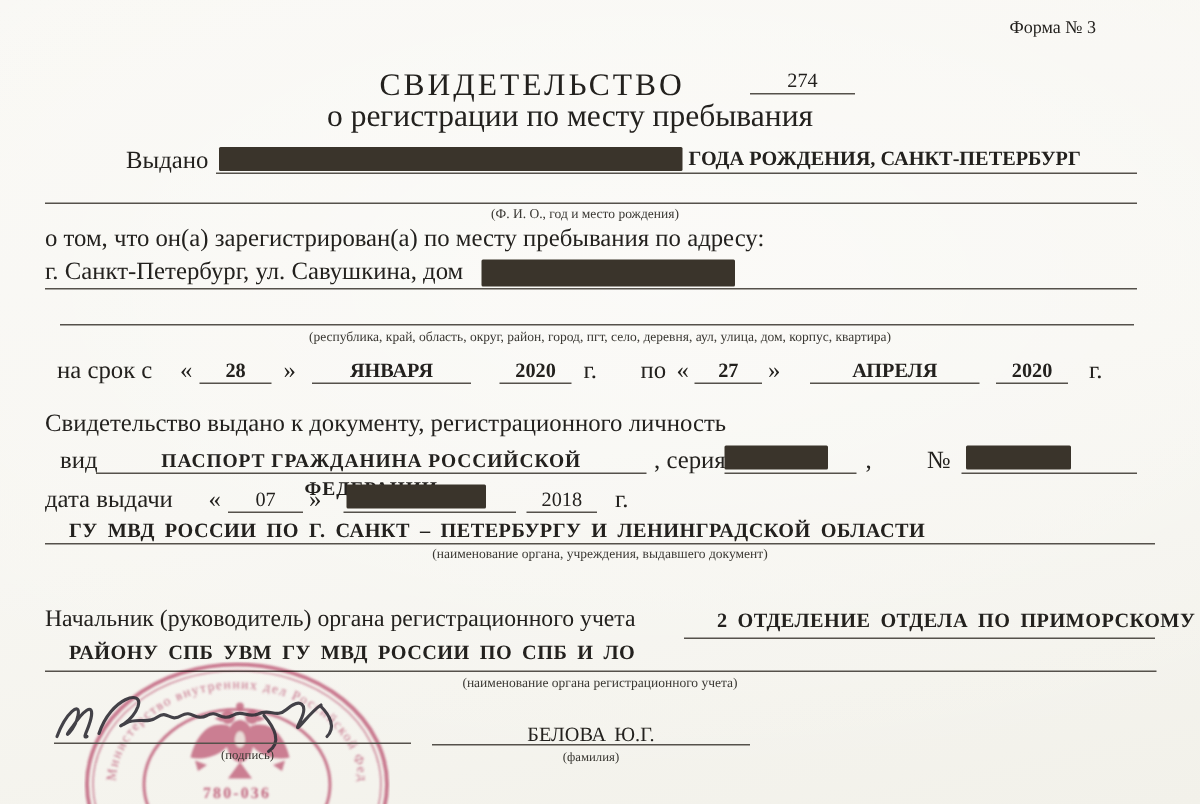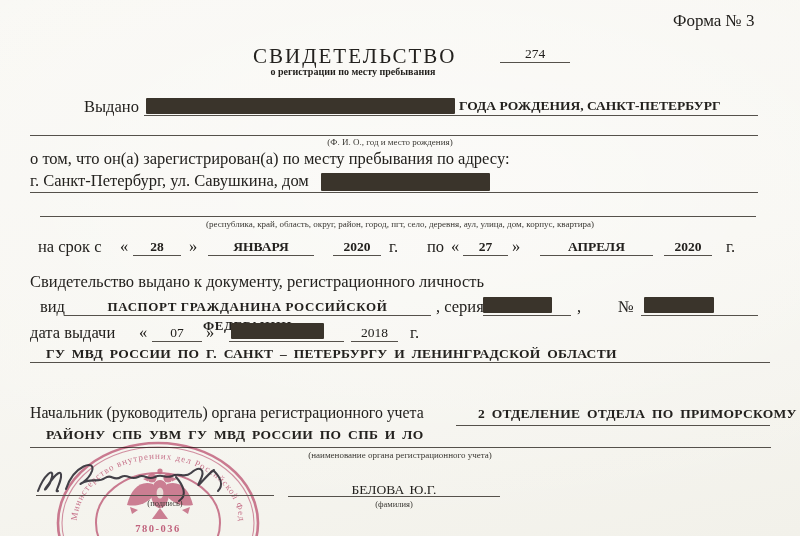--- a/index.html
+++ b/index.html
@@ -39,7 +39,7 @@
 
 <div class="page">
 
-  <div class="t" style="left:673px;top:12px;font-size:17px;">Форма № 3</div>
+  <div class="t" style="left:673px;top:12px;font-size:12px;">Форма № 3</div>
 
   <div class="t title" style="left:253px;top:45px;">СВИДЕТЕЛЬСТВО</div>
   <div class="blank normal" style="left:500px;top:44px;width:70px;">

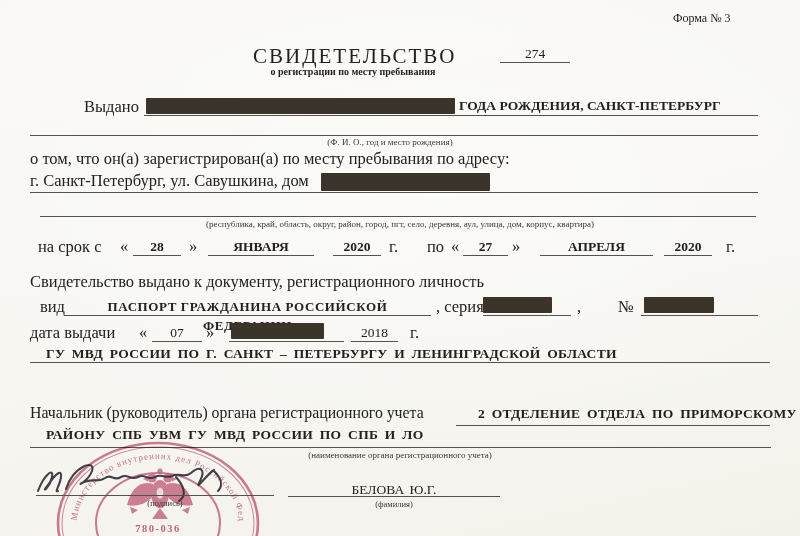--- a/index.html
+++ b/index.html
@@ -29,7 +29,7 @@
   .blank.normal{font-weight:normal;}
   .bold-val{font-weight:bold;font-size:13.5px;}
   .title{font-size:21px;letter-spacing:2px;}
-  .subtitle{font-size:10px;font-weight:bold;}
+  .subtitle{font-size:21px;}
   .caps-row{font-weight:bold;font-size:13.5px;word-spacing:3px;letter-spacing:.3px;margin-left:16px;}
   .stamp-svg{position:absolute;left:56px;top:441px;mix-blend-mode:multiply;opacity:.88;}
   .sig-svg{position:absolute;left:28px;top:455px;}

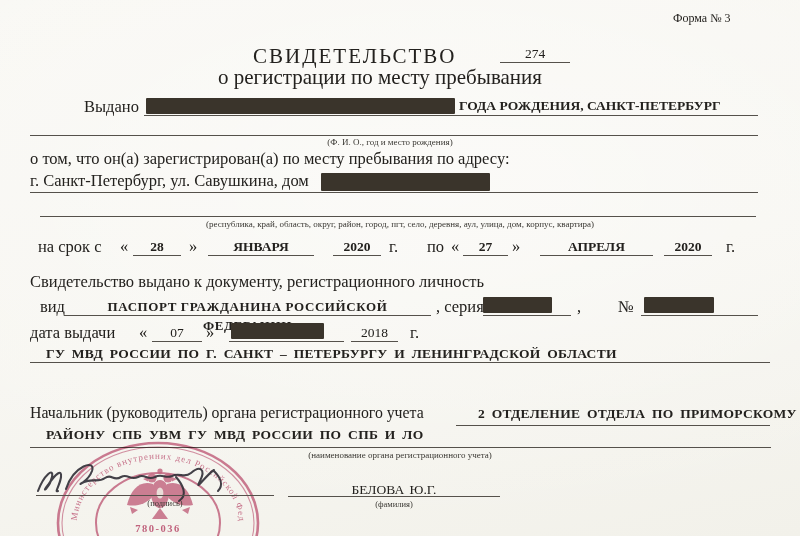--- a/index.html
+++ b/index.html
@@ -101,6 +101,7 @@
 
   <div class="t caps-row" style="left:30px;top:347px;">ГУ МВД РОССИИ ПО Г. САНКТ – ПЕТЕРБУРГУ И ЛЕНИНГРАДСКОЙ ОБЛАСТИ</div>
   <div class="rule" style="left:30px;top:362px;width:740px;"></div>
+  <div class="cap" style="left:238px;top:365px;width:324px;">(наименование органа, учреждения, выдавшего документ)</div>
 
   <div class="t" style="left:30px;top:404px;font-size:15.8px;">Начальник (руководитель) органа регистрационного учета</div>
   <div class="t caps-row" style="left:462px;top:407px;">2 ОТДЕЛЕНИЕ ОТДЕЛА  ПО ПРИМОРСКОМУ</div>

